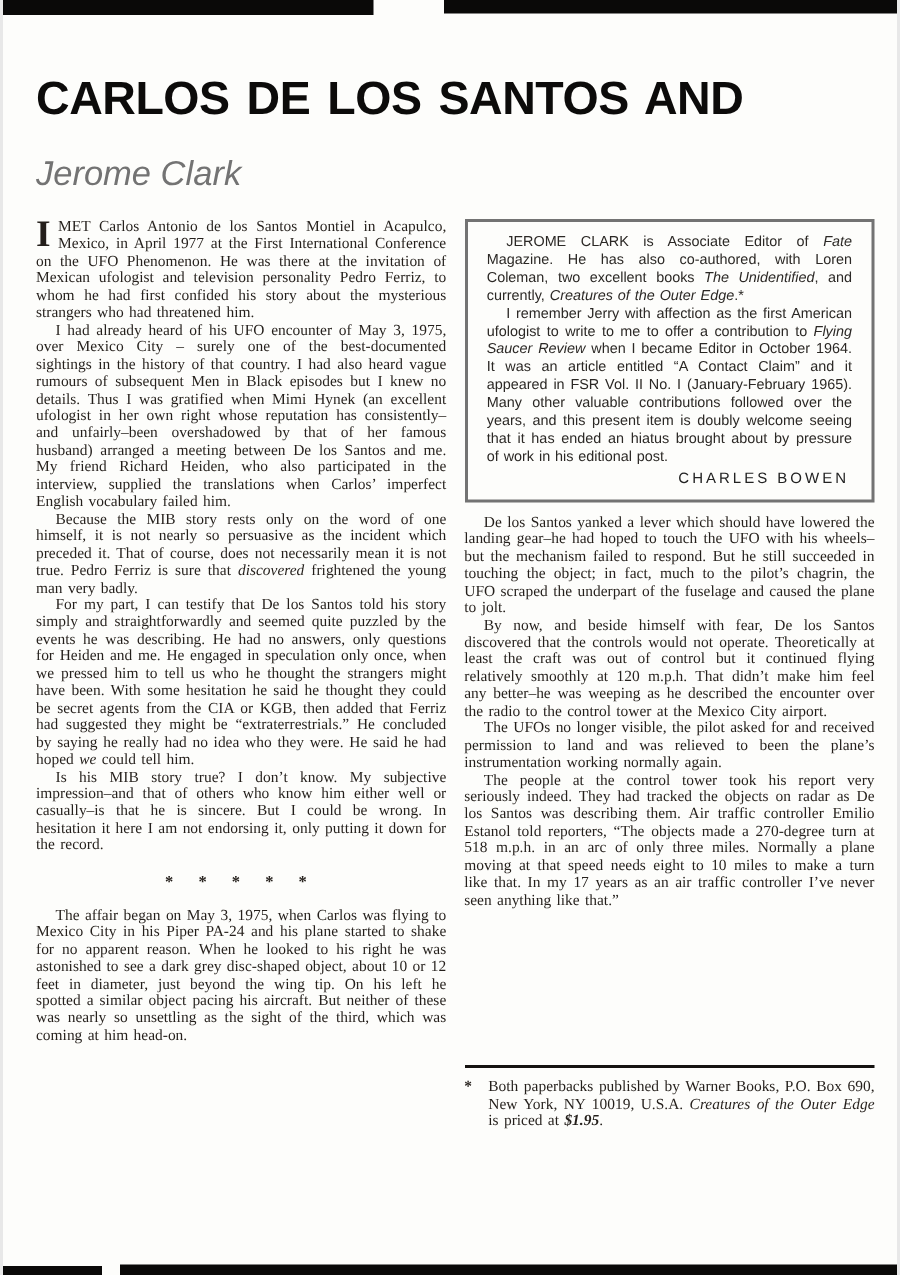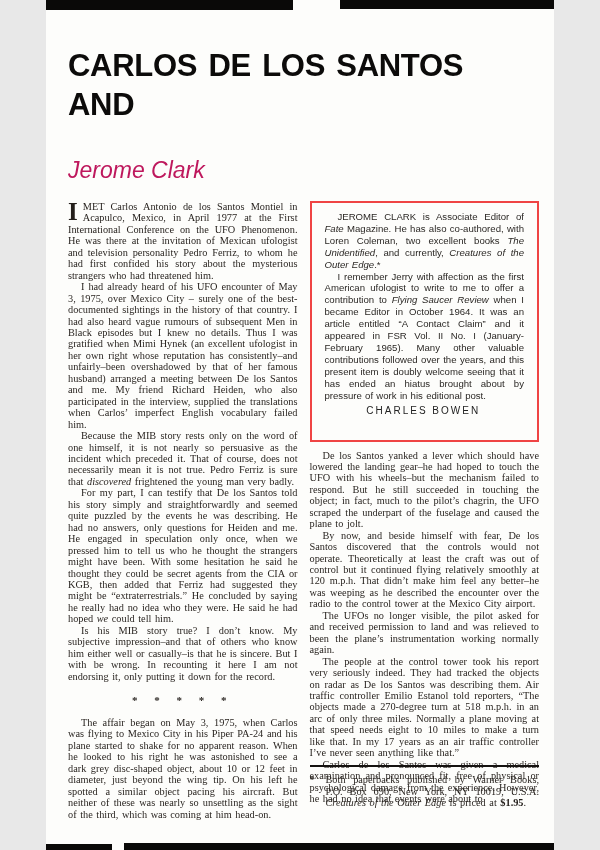--- a/index.html
+++ b/index.html
@@ -3,7 +3,7 @@
 <meta charset="utf-8">
 <style>
   html,body{margin:0;padding:0;background:#e8e8e8;}
-  .page{position:relative;width:508px;height:850px;margin:0 auto;background:#fdfdfb;overflow:hidden;
+  .page{position:relative;width:596px;height:850px;margin:0 auto;background:#fdfdfb;overflow:hidden;
         color:#241f1b;font-family:"Liberation Serif",serif;}
   .bar{position:absolute;background:#0a0908;}
   .bar-tl{top:0;left:0;width:247px;height:10px;}

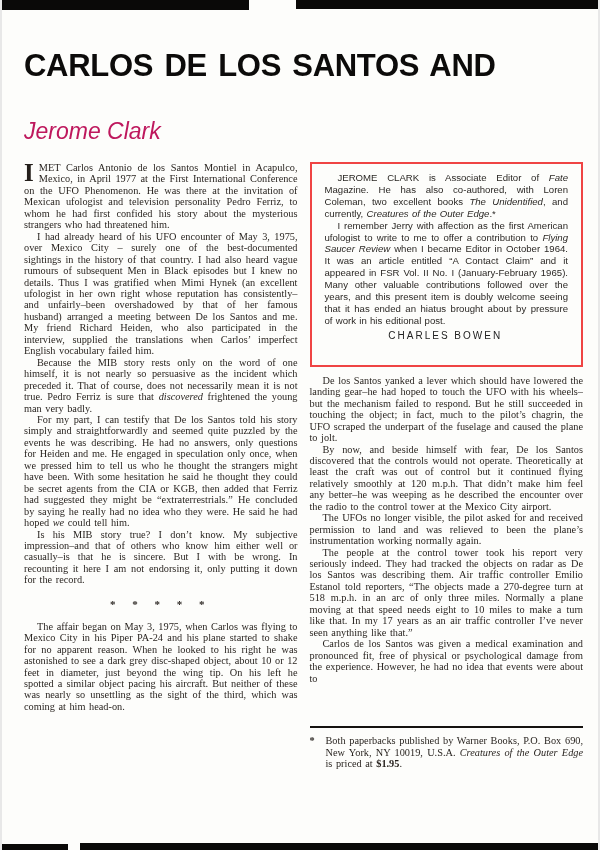--- a/index.html
+++ b/index.html
@@ -15,8 +15,8 @@
   .title{margin:0;font-family:"Liberation Sans",sans-serif;font-weight:700;color:#0c0b0a;
          font-size:31px;line-height:39px;letter-spacing:-0.3px;word-spacing:3px;}
   .title .tline{display:block;}
-  .byline{margin-top:33px;font-family:"Liberation Sans",sans-serif;font-style:italic;
-          font-size:23px;color:#be185d;}
+  .byline{margin-top:17px;font-family:"Liberation Sans",sans-serif;font-style:italic;
+          font-size:23px;color:#737373;}
 
   .columns{display:flex;gap:12px;padding:0 15px 0 22px;margin-top:17px;}
   .col{width:276px;}

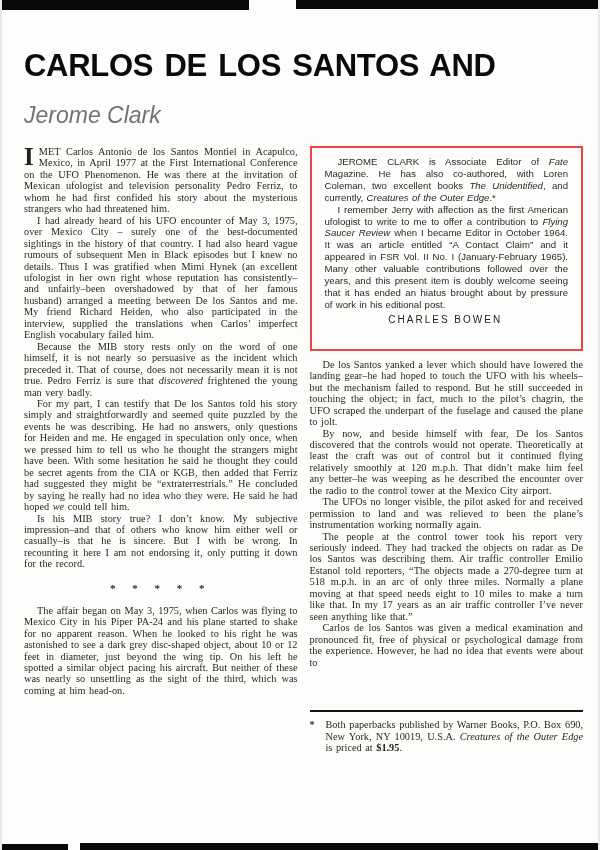--- a/index.html
+++ b/index.html
@@ -32,7 +32,7 @@
   .separator{text-align:center;letter-spacing:7px;font-size:11px;font-weight:700;
              margin:12px 0 11px;color:#241f1b;}
 
-  .editor-box{border:2px solid #ef4444;padding:8px 13px 6px 13px;margin-bottom:8px;
+  .editor-box{border:2px solid #737373;padding:8px 13px 6px 13px;margin-bottom:8px;
               font-family:"Liberation Sans",sans-serif;color:#2b2825;}
   .editor-box p.para{margin:0;text-indent:13px;text-align:justify;
               font-size:9.6px;line-height:11.9px;word-spacing:0.6px;}

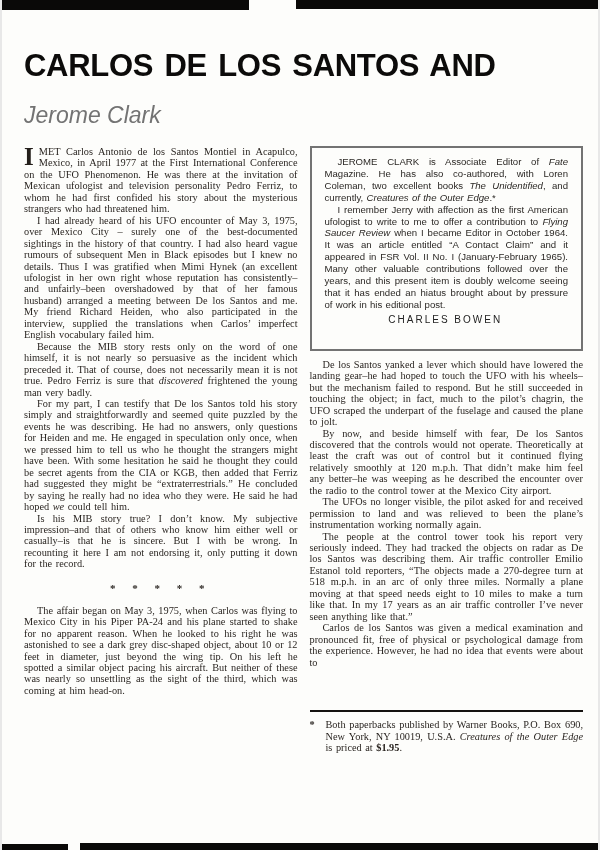--- a/index.html
+++ b/index.html
@@ -36,7 +36,7 @@
               font-family:"Liberation Sans",sans-serif;color:#2b2825;}
   .editor-box p.para{margin:0;text-indent:13px;text-align:justify;
               font-size:9.6px;line-height:11.9px;word-spacing:0.6px;}
-  .signature{text-align:center;font-size:10px;letter-spacing:2px;margin:3px 2px 18px 0;color:#222;}
+  .signature{text-align:right;font-size:10px;letter-spacing:2px;margin:3px 2px 2px 0;color:#222;}
 
   .footnote{position:absolute;top:564px;left:0;right:0;}
   .footnote-rule{border-top:2.5px solid #151210;margin-bottom:7px;}

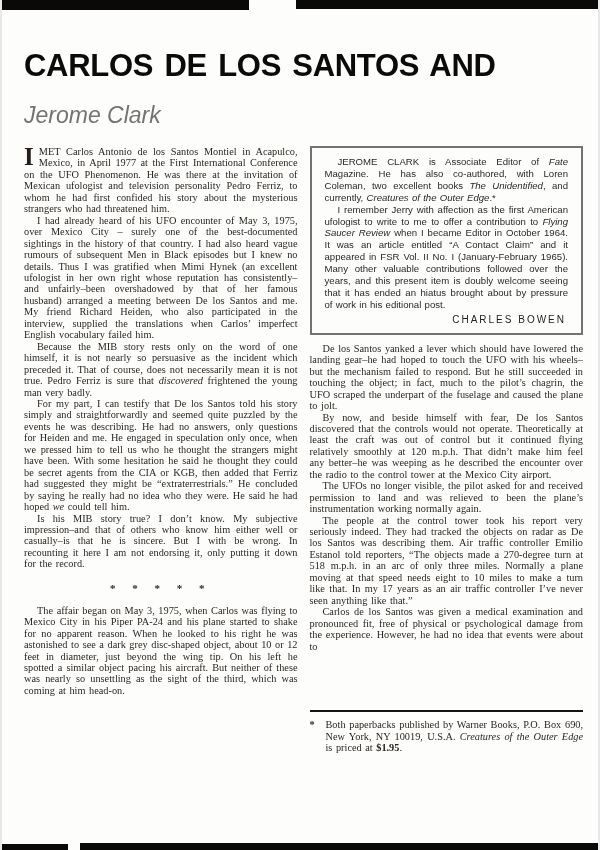--- a/index.html
+++ b/index.html
@@ -67,7 +67,7 @@
           <p class="para"><span>I had already heard of his UFO encounter of May 3, 1975, over Mexico City – surely one of the best-documented sightings in the history of that country. I had also heard vague rumours of subsequent Men in Black episodes but I knew no details. Thus I was gratified when Mimi Hynek (an excellent ufologist in her own right whose reputation has consistently–and unfairly–been overshadowed by that of her famous husband) arranged a meeting between De los Santos and me. My friend Richard Heiden, who also participated in the interview, supplied the translations when Carlos’ imperfect English vocabulary failed him.</span></p>
           <p class="para"><span>Because the MIB story rests only on the word of one himself, it is not nearly so persuasive as the incident which preceded it. That of course, does not necessarily mean it is not true. Pedro Ferriz is sure that </span><span class="i">discovered</span><span> frightened the young man very badly.</span></p>
           <p class="para"><span>For my part, I can testify that De los Santos told his story simply and straightforwardly and seemed quite puzzled by the events he was describing. He had no answers, only questions for Heiden and me. He engaged in speculation only once, when we pressed him to tell us who he thought the strangers might have been. With some hesitation he said he thought they could be secret agents from the CIA or KGB, then added that Ferriz had suggested they might be “extraterrestrials.” He concluded by saying he really had no idea who they were. He said he had hoped </span><span class="i">we</span><span> could tell him.</span></p>
-          <p class="para"><span>Is his MIB story true? I don’t know. My subjective impression–and that of others who know him either well or casually–is that he is sincere. But I with be wrong. In recounting it here I am not endorsing it, only putting it down for the record.</span></p>
+          <p class="para"><span>Is his MIB story true? I don’t know. My subjective impression–and that of others who know him either well or casually–is that he is sincere. But I could be wrong. In hesitation it here I am not endorsing it, only putting it down for the record.</span></p>
         </div>
       <div class="separator">* * * * *</div>
       <div>

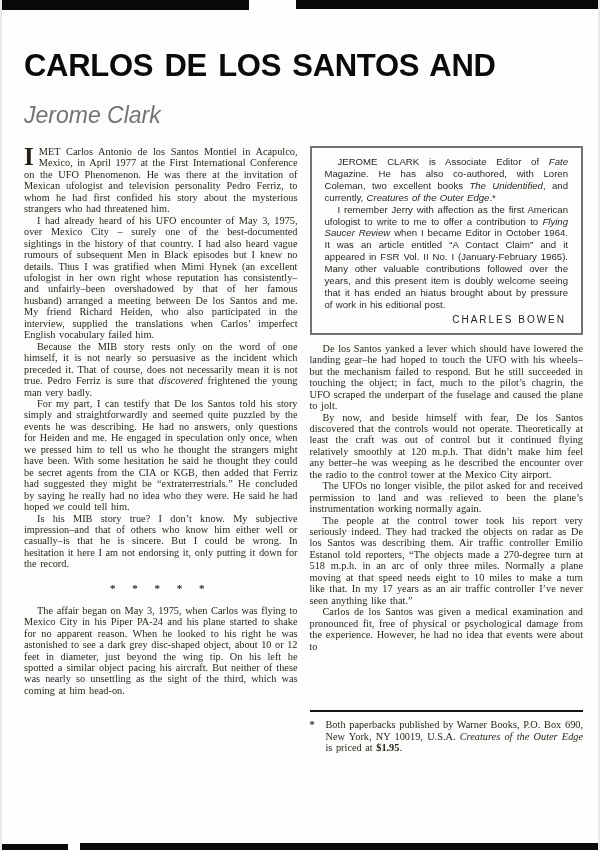--- a/index.html
+++ b/index.html
@@ -88,7 +88,6 @@
           <p class="para"><span>By now, and beside himself with fear, De los Santos discovered that the controls would not operate. Theoretically at least the craft was out of control but it continued flying relatively smoothly at 120 m.p.h. That didn’t make him feel any better–he was weeping as he described the encounter over the radio to the control tower at the Mexico City airport.</span></p>
           <p class="para"><span>The UFOs no longer visible, the pilot asked for and received permission to land and was relieved to been the plane’s instrumentation working normally again.</span></p>
           <p class="para"><span>The people at the control tower took his report very seriously indeed. They had tracked the objects on radar as De los Santos was describing them. Air traffic controller Emilio Estanol told reporters, “The objects made a 270-degree turn at 518 m.p.h. in an arc of only three miles. Normally a plane moving at that speed needs eight to 10 miles to make a turn like that. In my 17 years as an air traffic controller I’ve never seen anything like that.”</span></p>
-          <p class="para"><span>Carlos de los Santos was given a medical examination and pronounced fit, free of physical or psychological damage from the experience. However, he had no idea that events were about to</span></p>
         </div>
 
       <div class="footnote">

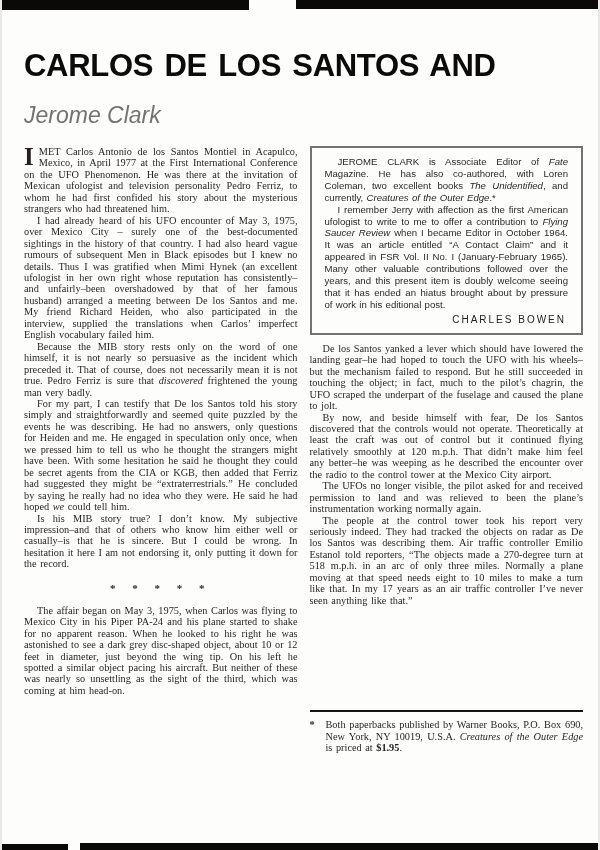--- a/index.html
+++ b/index.html
@@ -27,7 +27,7 @@
   .bodytext p.para.noindent{text-indent:0;}
   .dropcap{float:left;font-size:25px;line-height:20px;font-weight:700;margin:1px 5px 0 0;}
   .i{font-style:italic;}
-  .b{font-weight:700;}
+  .b{font-weight:700;font-style:italic;}
 
   .separator{text-align:center;letter-spacing:7px;font-size:11px;font-weight:700;
              margin:12px 0 11px;color:#241f1b;}

